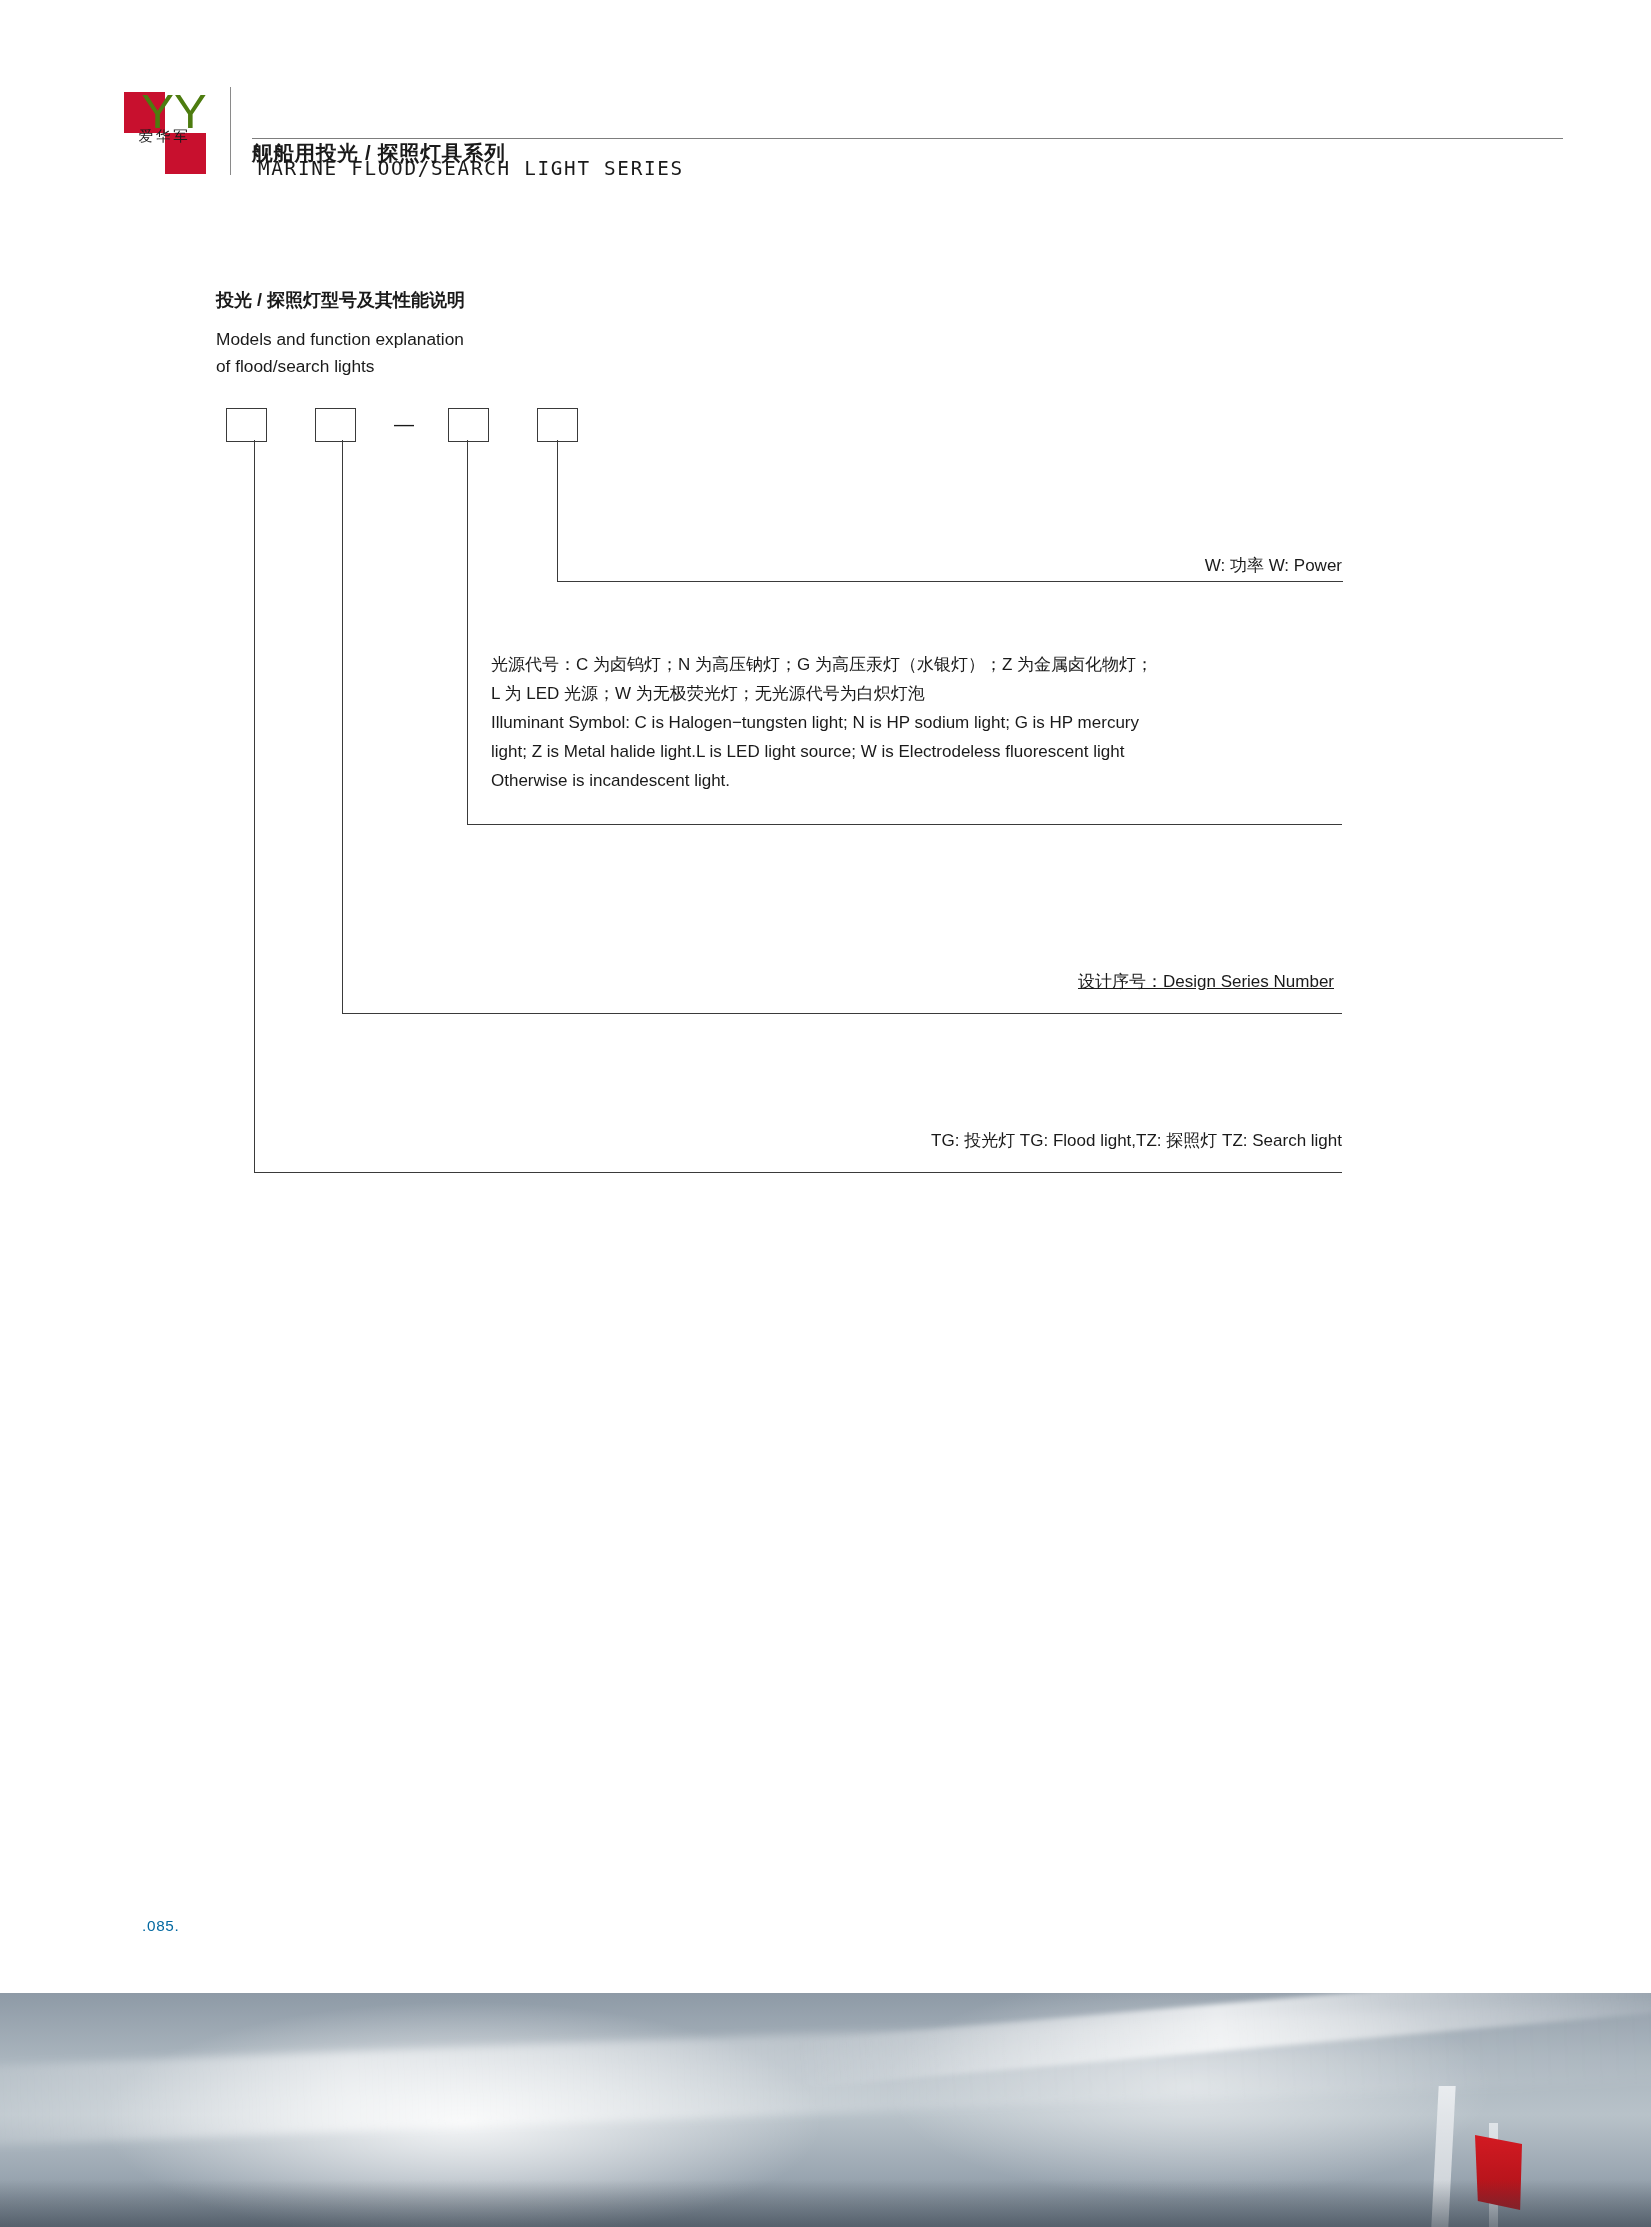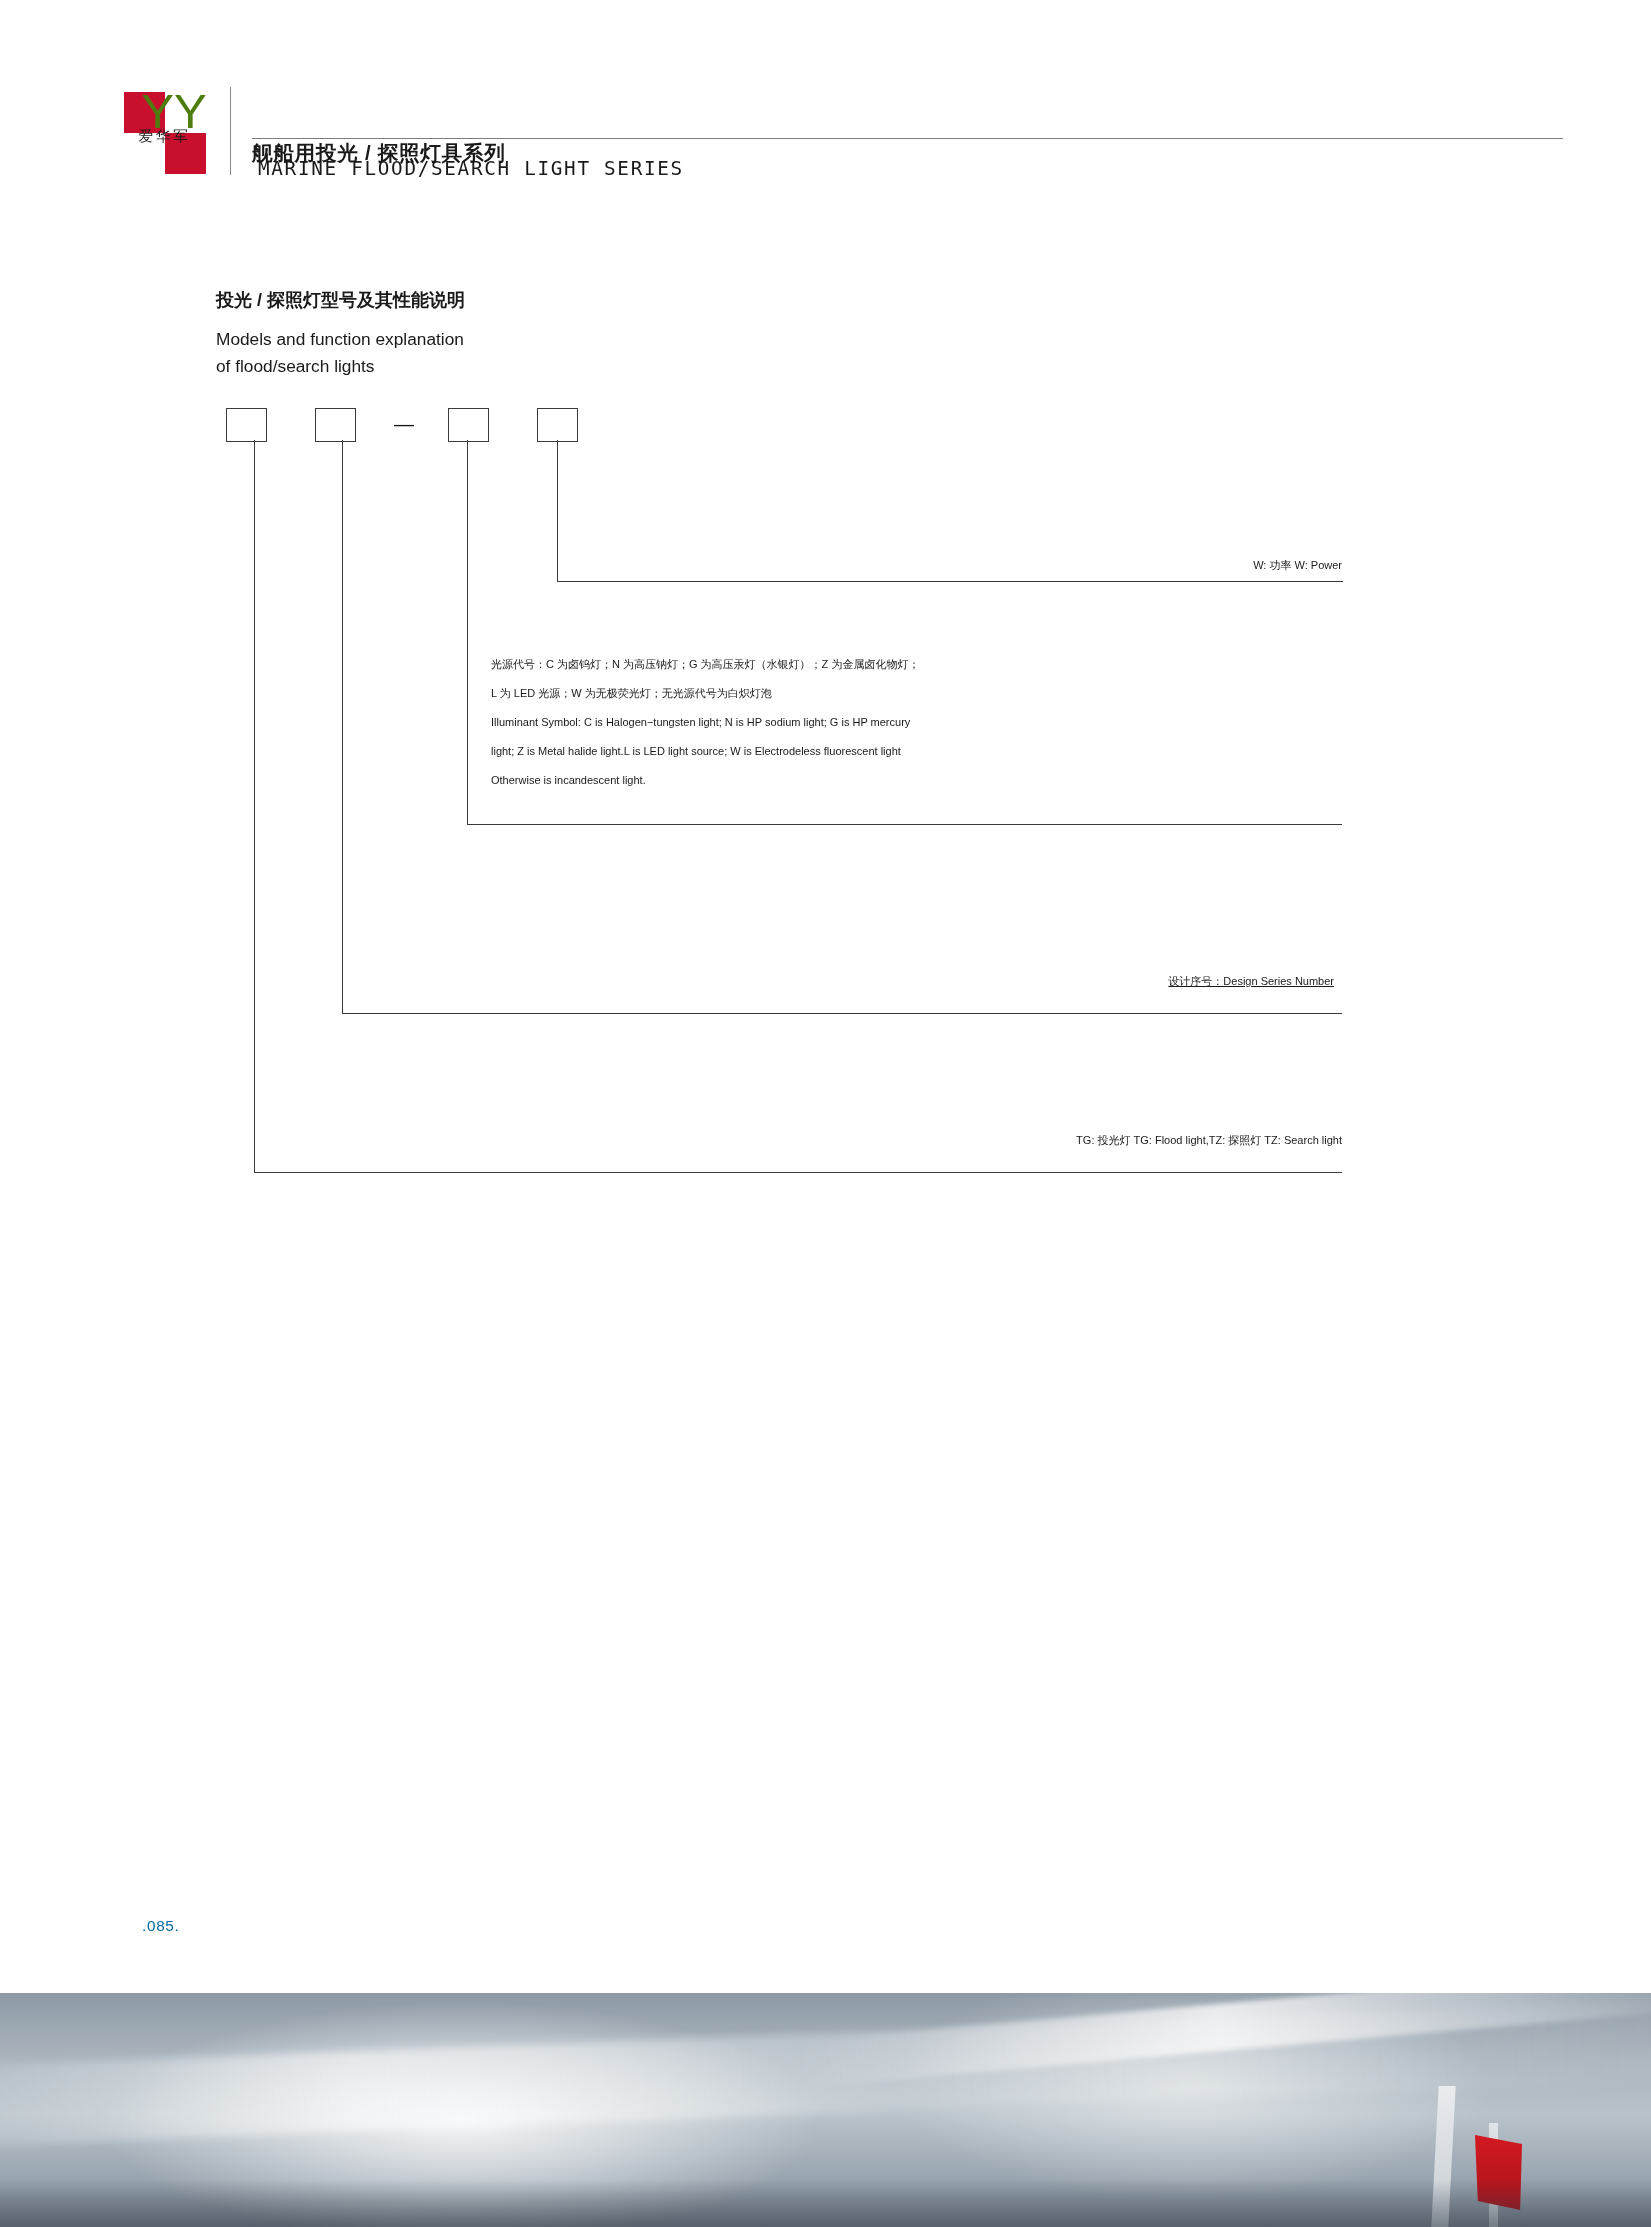--- a/index.html
+++ b/index.html
@@ -147,7 +147,7 @@
   
   .anno {
     position: absolute;
-    font-size: 11px;
+    font-size: 17px;
     line-height: 29px;
     color: #1a1a1a;
   }

